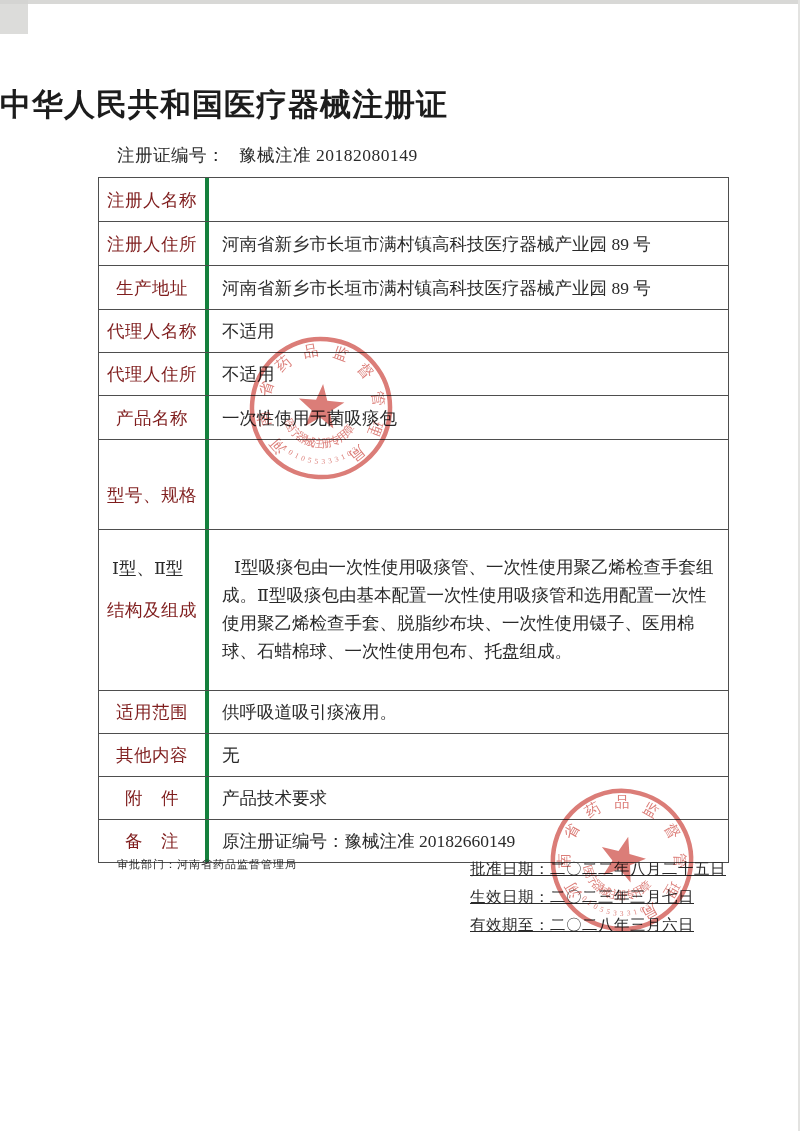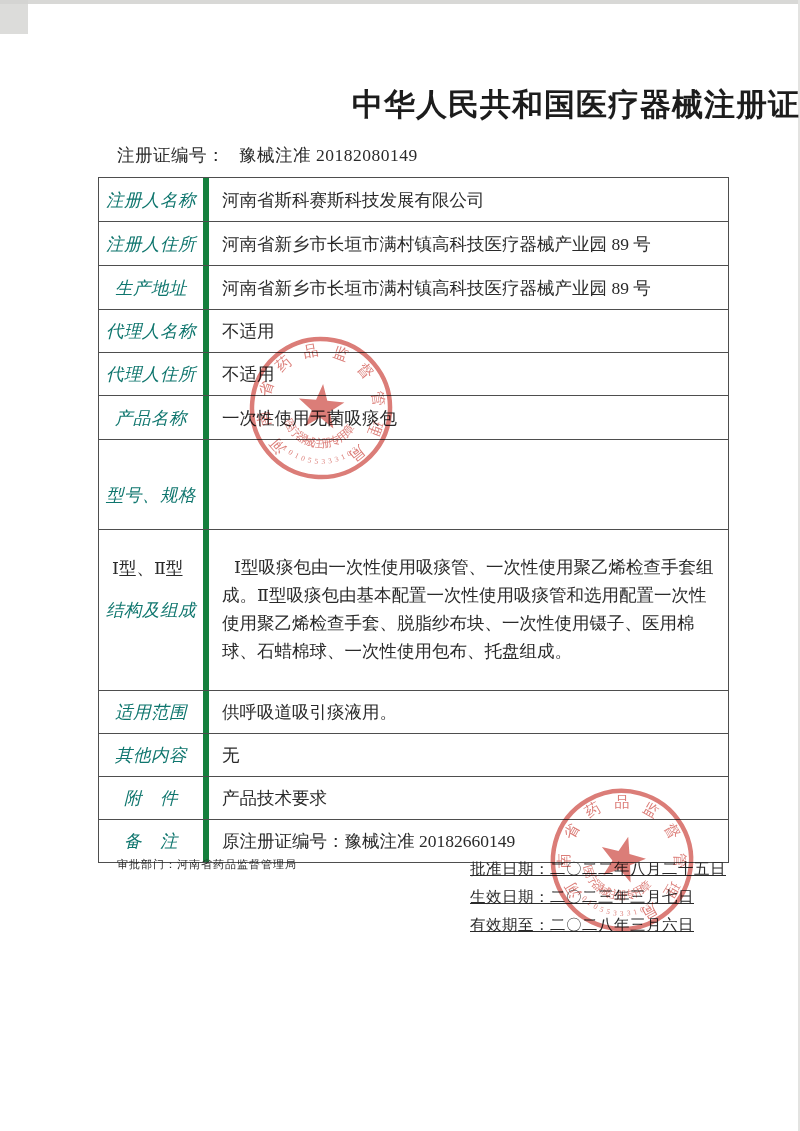--- a/index.html
+++ b/index.html
@@ -18,7 +18,7 @@
 
   .doc-title{
     position:absolute;left:0;top:84px;width:800px;
-    margin:0;text-align:right;
+    margin:0;text-align:left;
     font-size:31px;font-weight:700;letter-spacing:1px;
     color:#1c1c1c;
   }

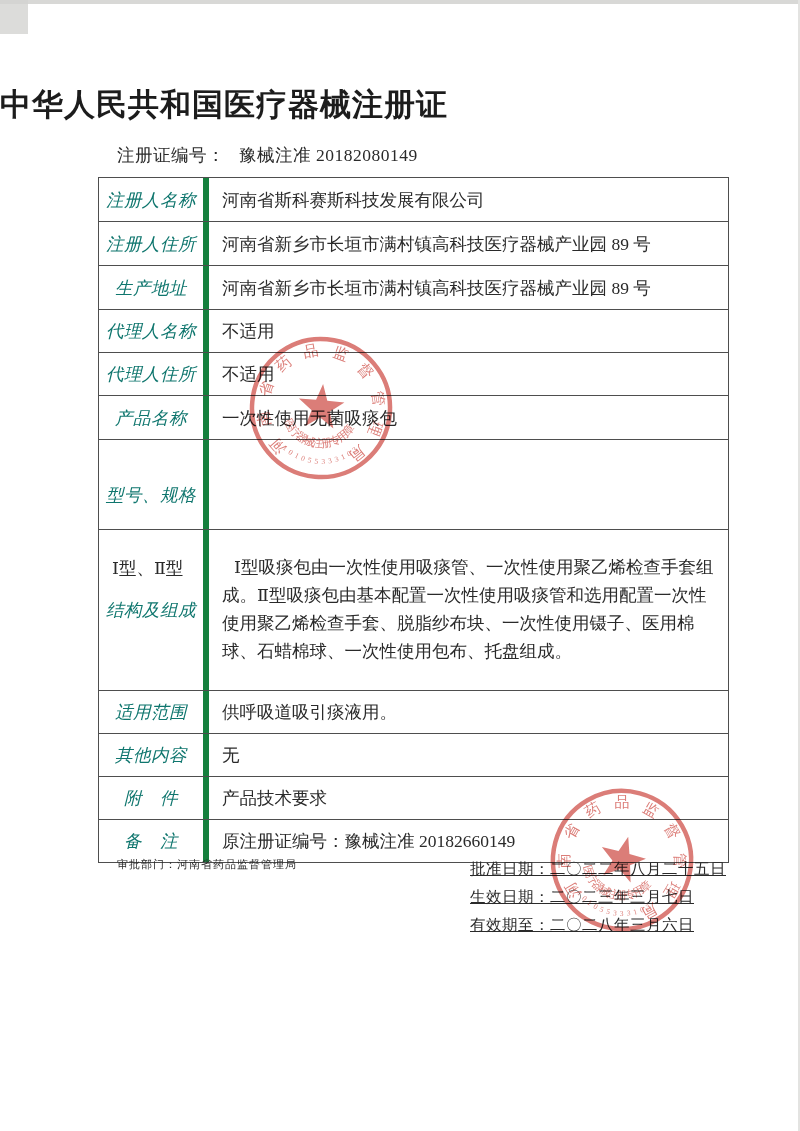--- a/index.html
+++ b/index.html
@@ -37,11 +37,11 @@
   .trow:first-child{border-top:none;}
   .tlabel{
     width:110px;flex:0 0 110px;
-    border-right:6px solid #15803d;
+    border-right:4px solid #15803d;
     display:flex;align-items:center;justify-content:center;
     text-align:center;
-    font-size:17.5px;letter-spacing:.5px;color:#0f766e;
-    padding:0 2px;box-sizing:border-box;font-style:italic;
+    font-size:17.5px;letter-spacing:.5px;color:#7f1d1d;
+    padding:0 2px;box-sizing:border-box;
   }
   .tvalue{
     flex:1;display:flex;align-items:center;

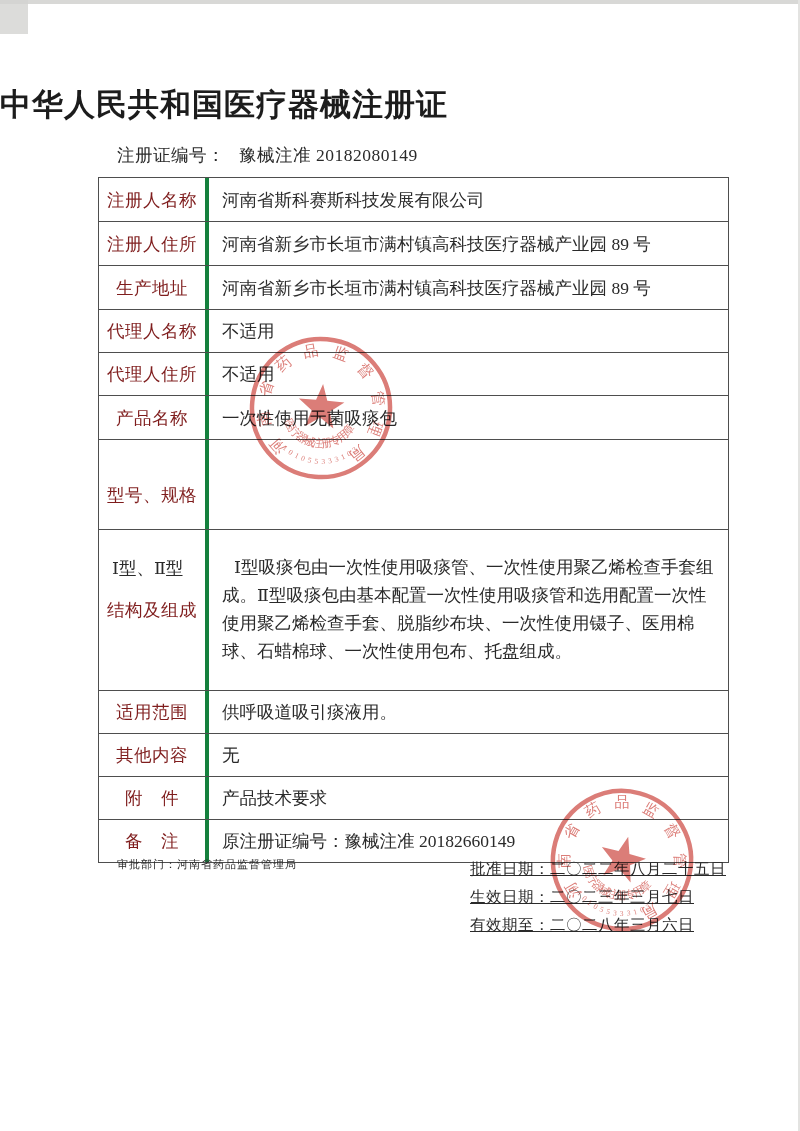--- a/index.html
+++ b/index.html
@@ -91,7 +91,6 @@
   <div class="cert-table">
     <div class="trow h43">
       <div class="tlabel">注册人名称</div>
-      <div class="tvalue">河南省斯科赛斯科技发展有限公司</div>
     </div>
     <div class="trow h43">
       <div class="tlabel">注册人住所</div>

